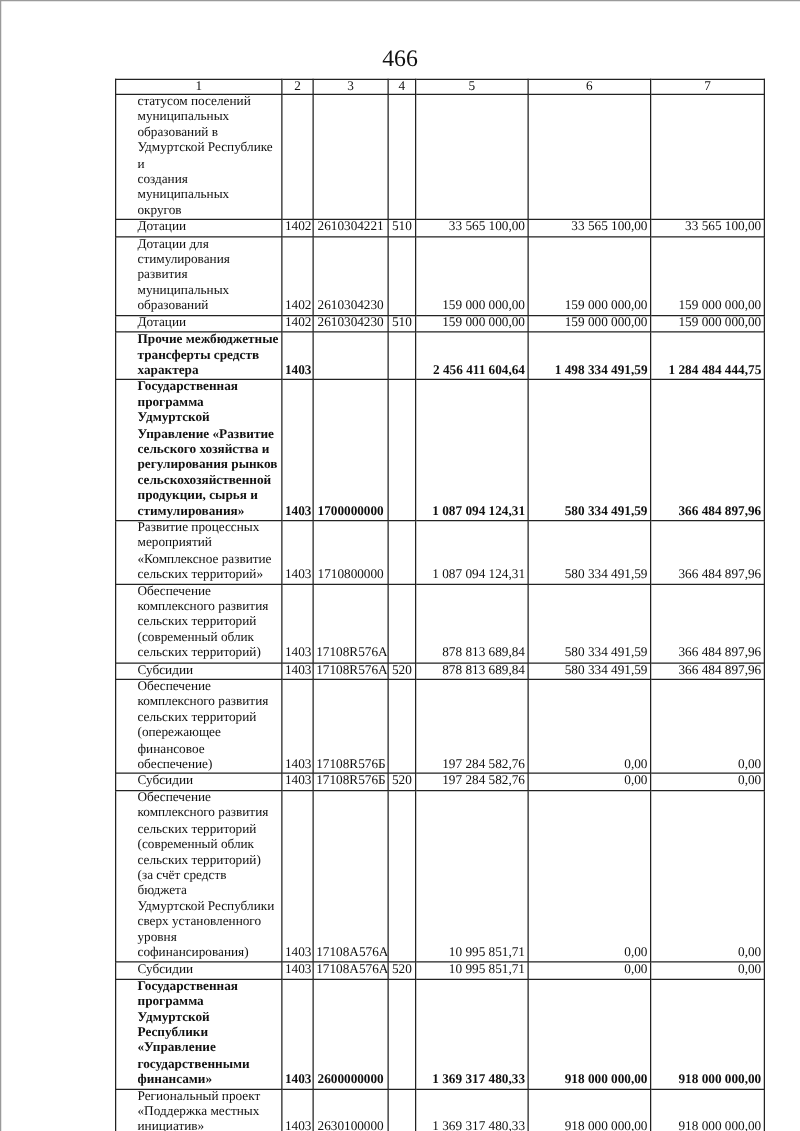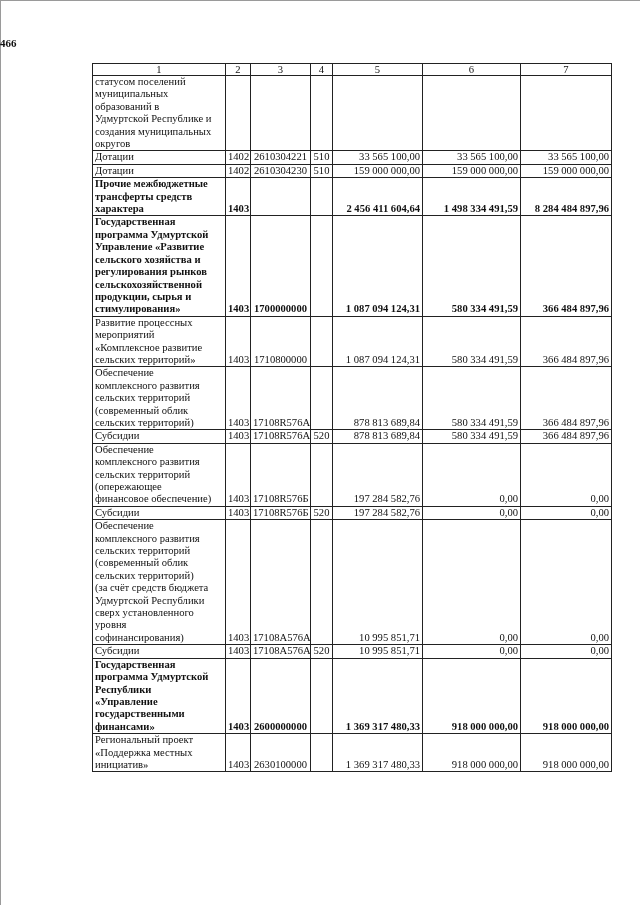--- a/index.html
+++ b/index.html
@@ -11,9 +11,8 @@
     .frame-top { position: absolute; left: 0; top: 0; width: 640px; height: 1px; background: #9a9a9a; }
     .frame-left { position: absolute; left: 0; top: 0; width: 1px; height: 905px; background: #9a9a9a; }
     .page-number {
-      position: absolute; top: 37px; left: 0; width: 640px; text-align: left;
-      font-size: 11px;
-      font-weight: bold;
+      position: absolute; top: 37px; left: 0; width: 640px; text-align: center;
+      font-size: 19px;
     }
     table.budget {
       position: absolute; left: 92px; top: 63px;

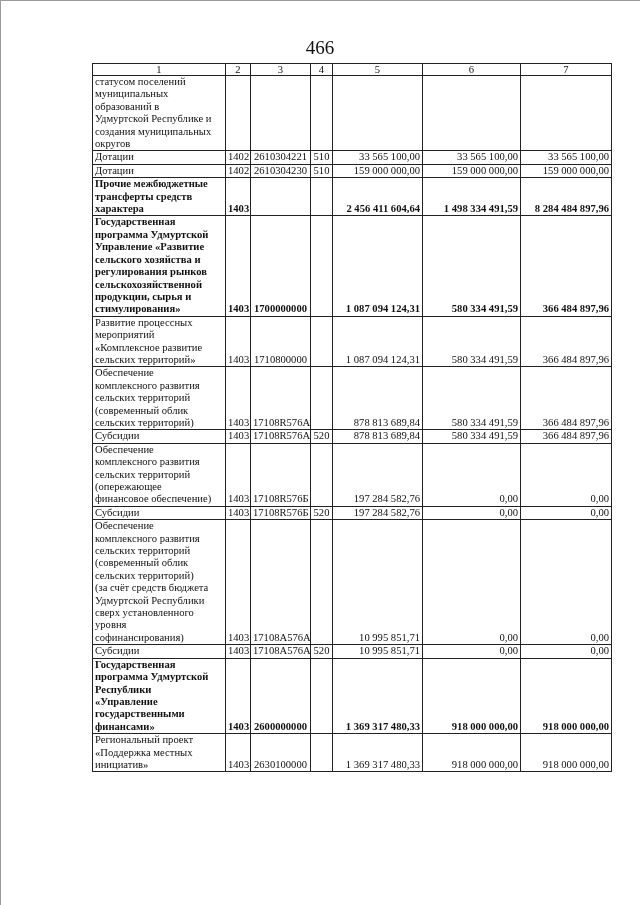--- a/index.html
+++ b/index.html
@@ -27,7 +27,7 @@
       overflow: hidden;
       white-space: nowrap;
     }
-    table.budget td.name { white-space: normal; vertical-align: top; padding-left: 2px; }
+    table.budget td.name { white-space: normal; vertical-align: top; padding-left: 17px; }
     table.budget tr.hdr td { text-align: center; vertical-align: middle; height: 11px; line-height: 11px; }
     td.c2, td.c3, td.c4 { text-align: center; }
     td.num { text-align: right; padding-right: 1px; margin-left: 46px; }

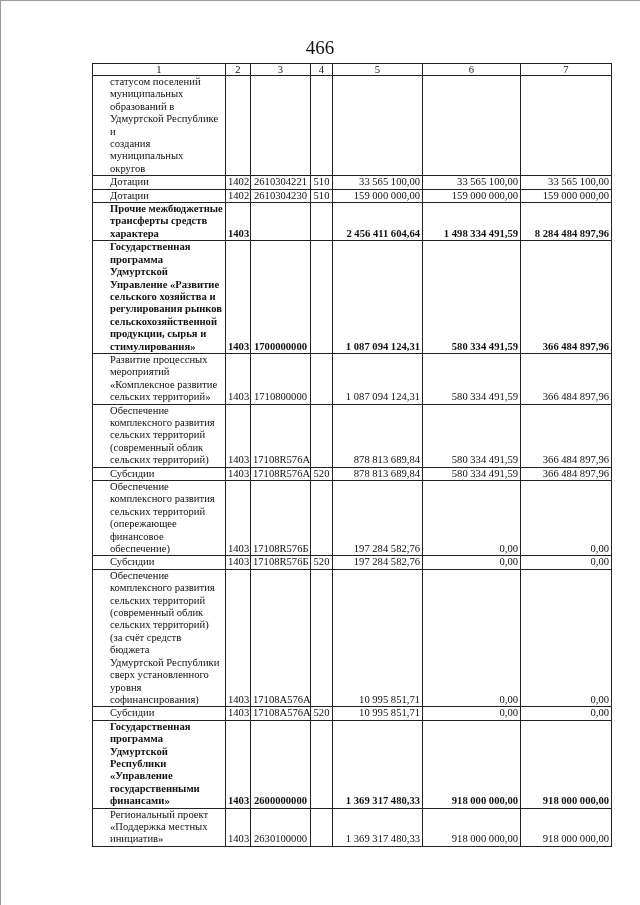--- a/index.html
+++ b/index.html
@@ -88,6 +88,20 @@
     <td class="num">33 565 100,00</td>
   </tr>
       <tr>
+    <td class="name">
+          <span class="nm-wrap">Дотации для</span>
+          <span class="nm-wrap">стимулирования развития</span>
+          <span class="nm-wrap">муниципальных</span>
+          <span class="nm-wrap">образований</span>
+        </td>
+    <td class="c2">1402</td>
+    <td class="c3">2610304230</td>
+    <td class="c4"></td>
+    <td class="num">159 000 000,00</td>
+    <td class="num">159 000 000,00</td>
+    <td class="num">159 000 000,00</td>
+  </tr>
+      <tr>
     <td class="name">Дотации</td>
     <td class="c2">1402</td>
     <td class="c3">2610304230</td>

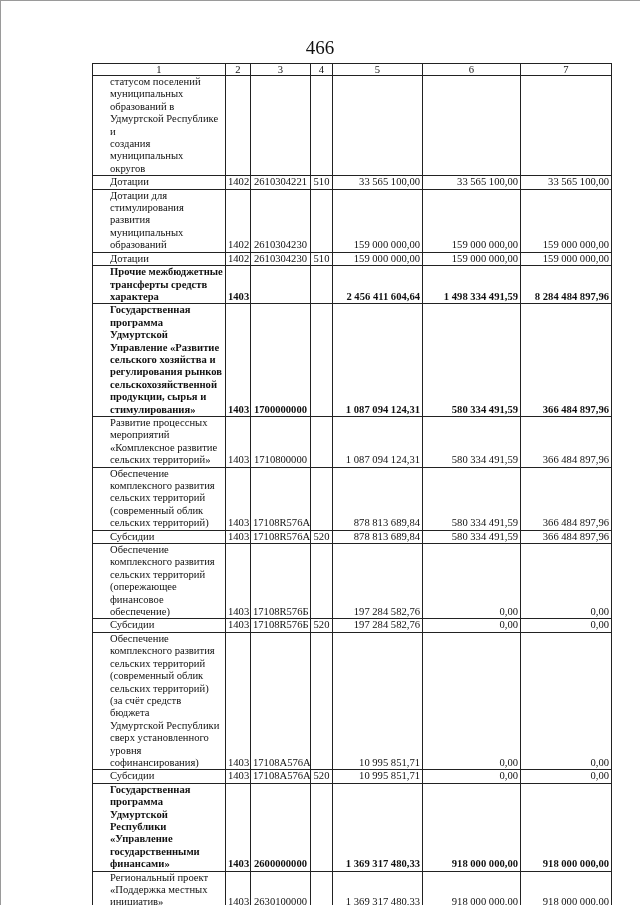--- a/index.html
+++ b/index.html
@@ -121,7 +121,7 @@
     <td class="c4"></td>
     <td class="num">2 456 411 604,64</td>
     <td class="num">1 498 334 491,59</td>
-    <td class="num">8 284 484 897,96</td>
+    <td class="num">1 284 484 444,75</td>
   </tr>
       <tr class="bold">
     <td class="name">

